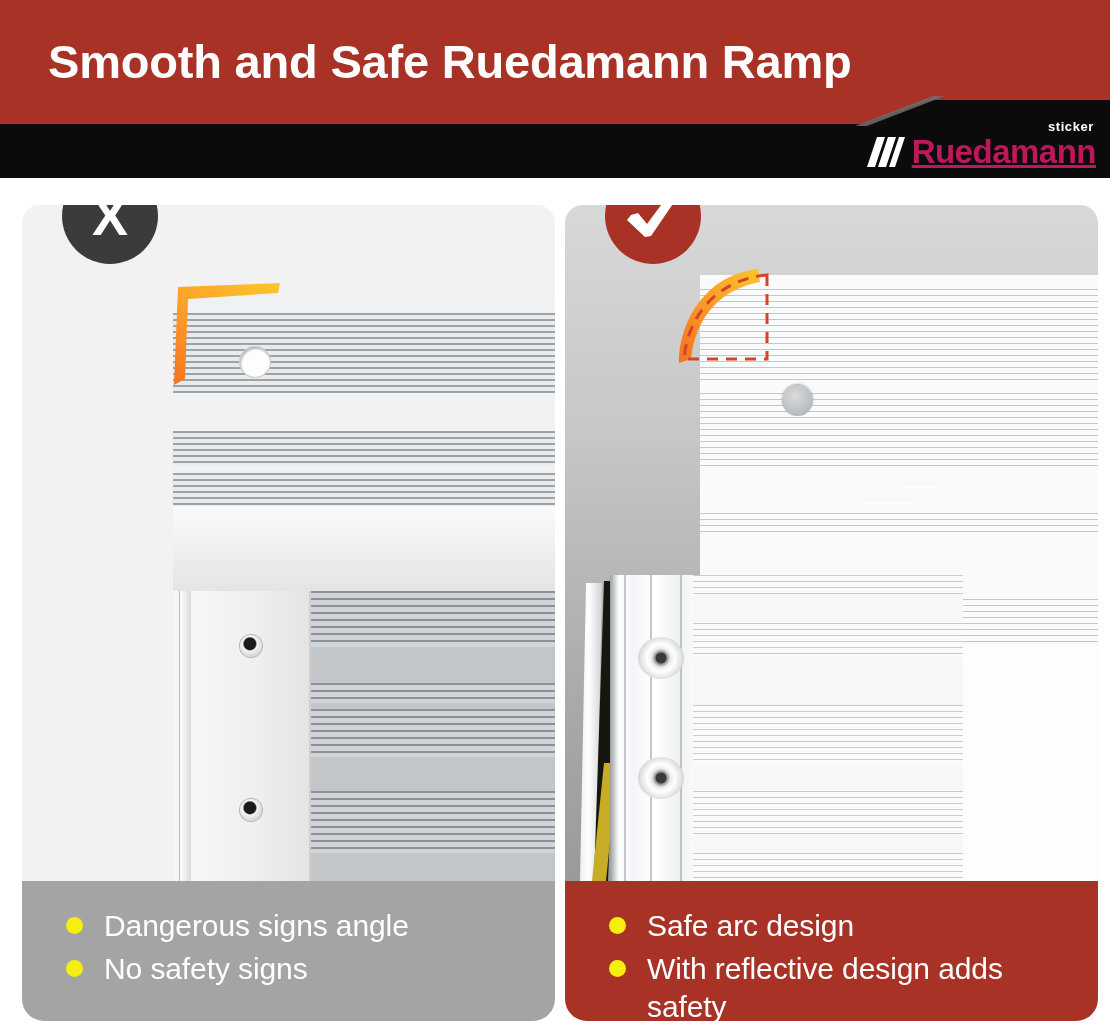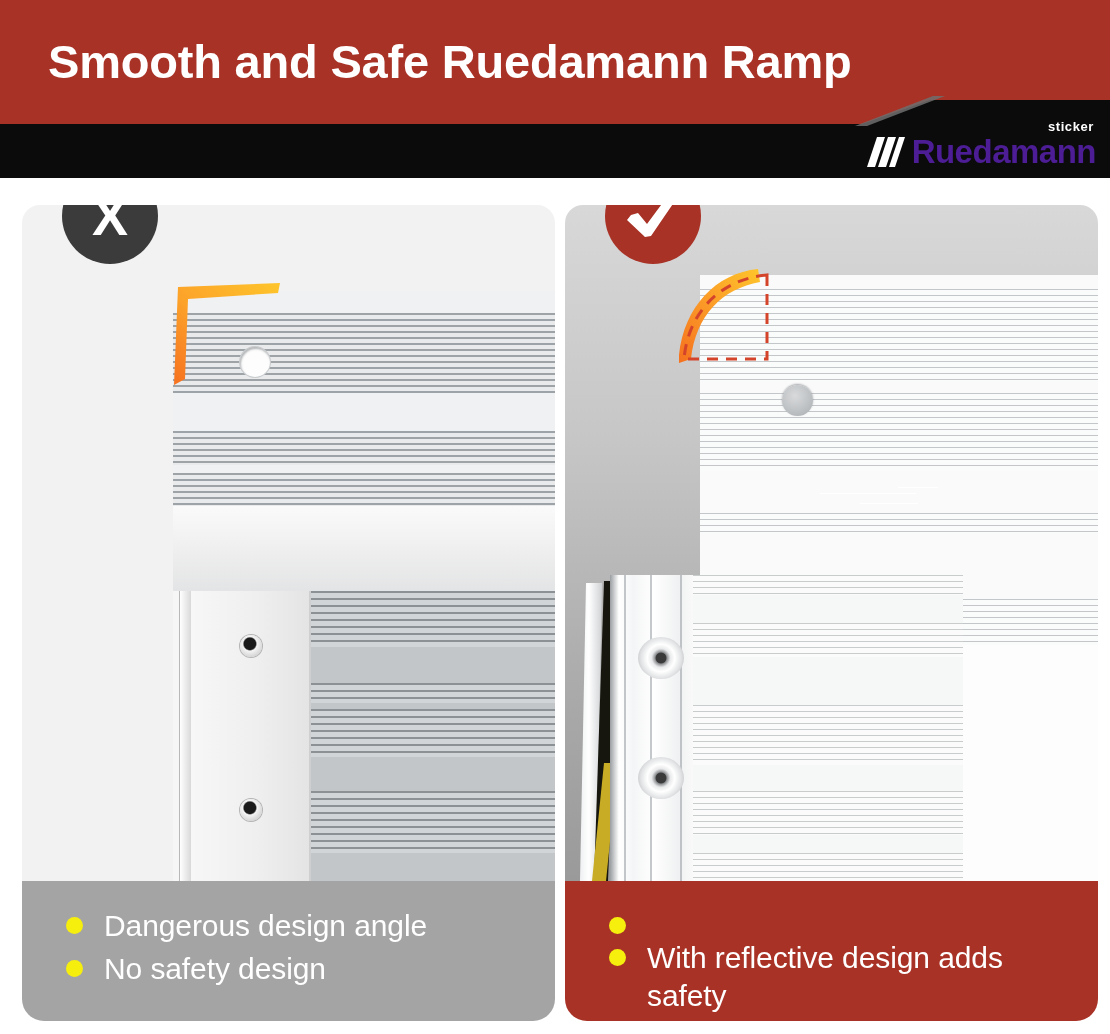--- a/index.html
+++ b/index.html
@@ -91,11 +91,12 @@
     display: block;
   }
   .logo-name {
-    color: #4c1d95;
+    color: #be185d;
     font-size: 33px;
     font-weight: bold;
     letter-spacing: -0.5px;
     line-height: 34px;
+    text-decoration: underline;
   }
 
   

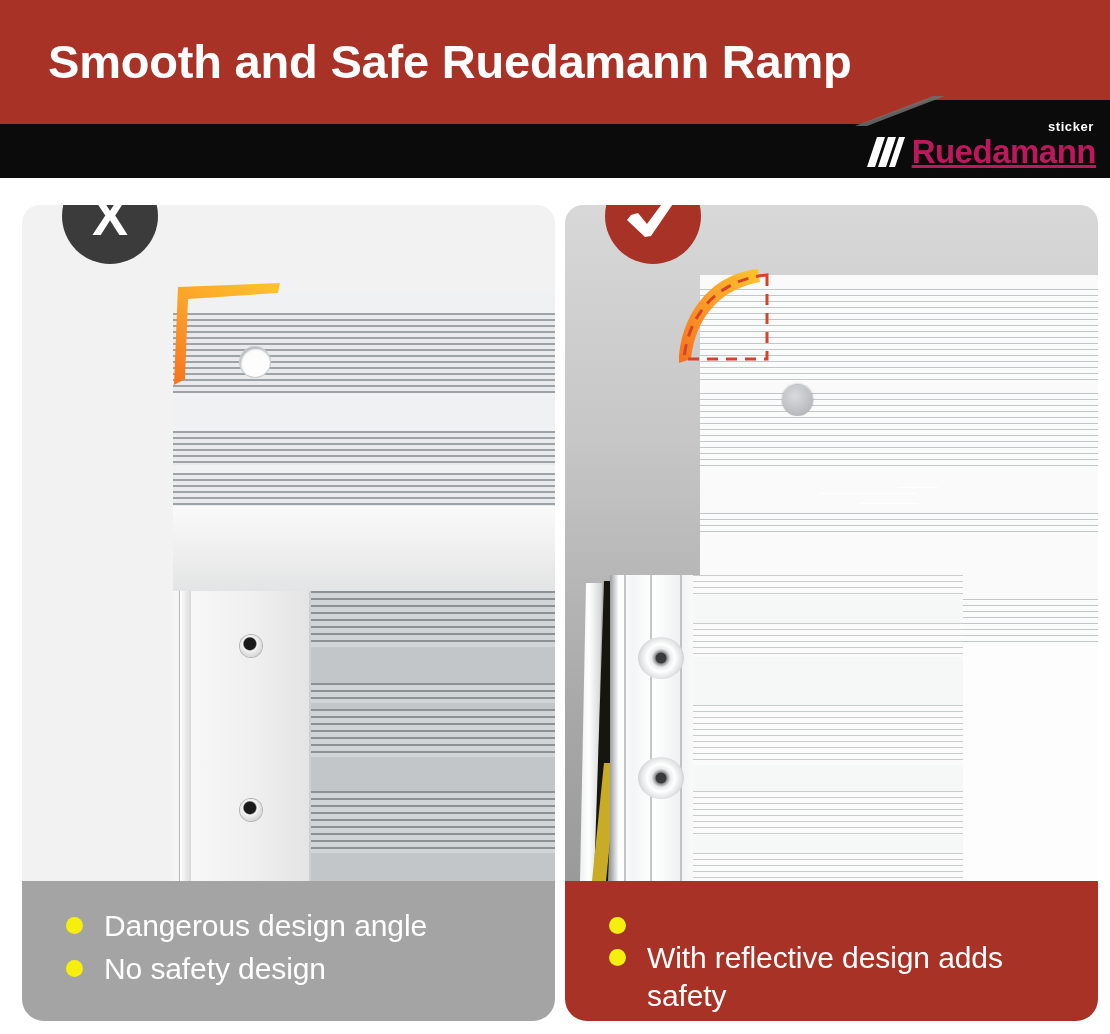--- a/index.html
+++ b/index.html
@@ -466,7 +466,7 @@
     <div class="caption caption-left">
       <div class="bullet-row">
         <span class="bullet-dot"></span>
-        <span class="bullet-text">Dangerous design angle</span>
+        <span class="bullet-text">Dangerous signs angle</span>
       </div>
       <div class="bullet-row">
         <span class="bullet-dot"></span>

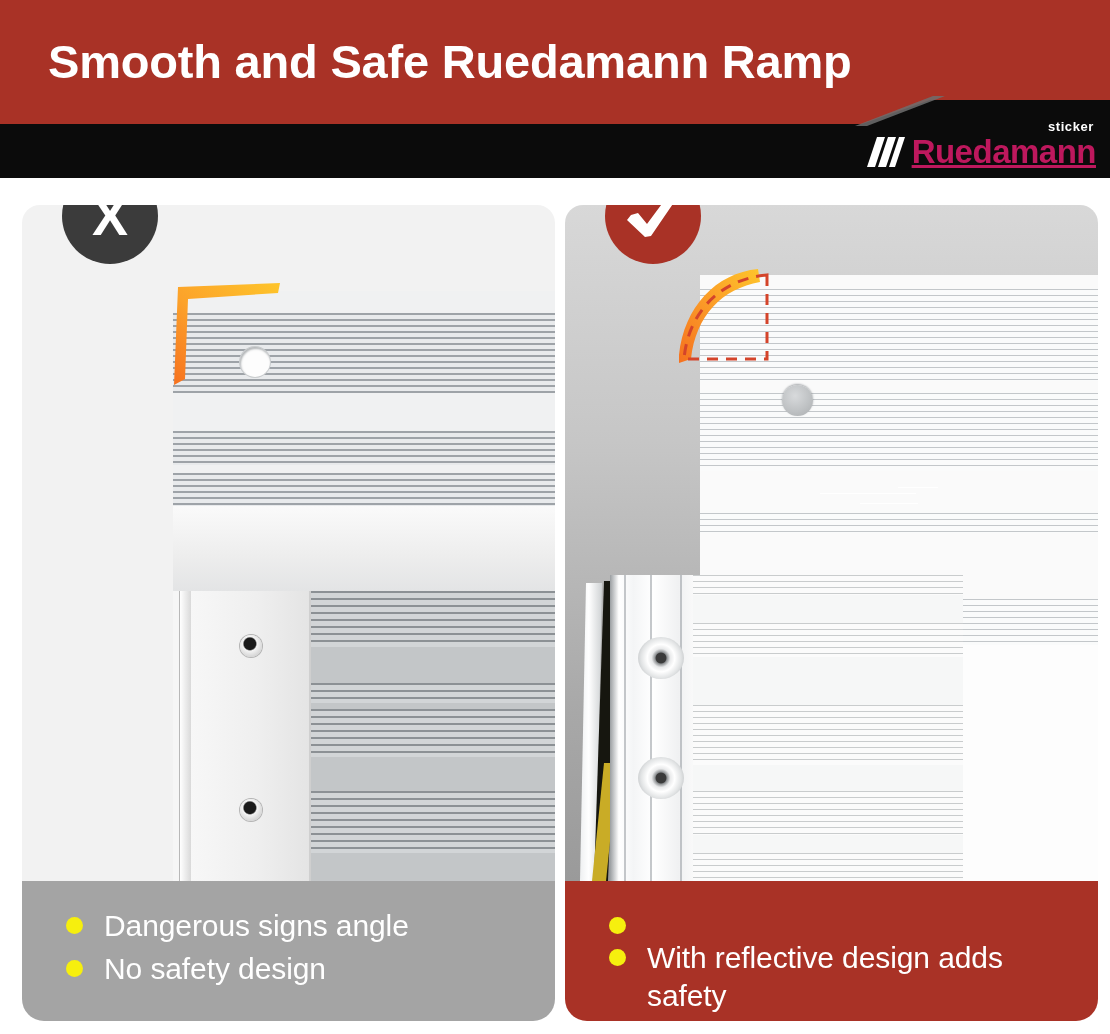--- a/index.html
+++ b/index.html
@@ -541,6 +541,7 @@
     <div class="caption caption-right">
       <div class="bullet-row">
         <span class="bullet-dot"></span>
+        <span class="bullet-text">Safe arc design</span>
       </div>
       <div class="bullet-row">
         <span class="bullet-dot"></span>

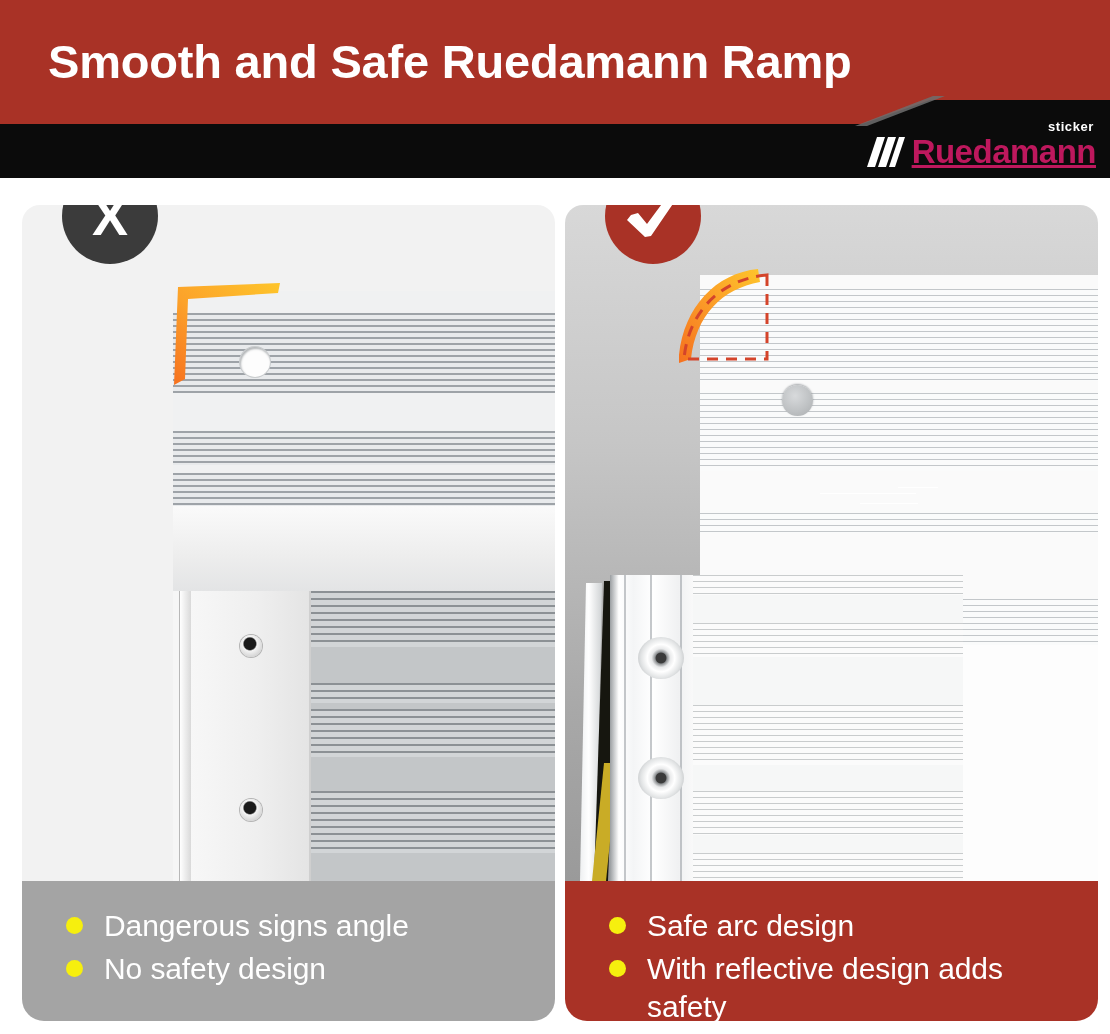--- a/index.html
+++ b/index.html
@@ -470,7 +470,7 @@
       </div>
       <div class="bullet-row">
         <span class="bullet-dot"></span>
-        <span class="bullet-text">No safety design</span>
+        <span class="bullet-text">No safety signs</span>
       </div>
     </div>
   </div>

